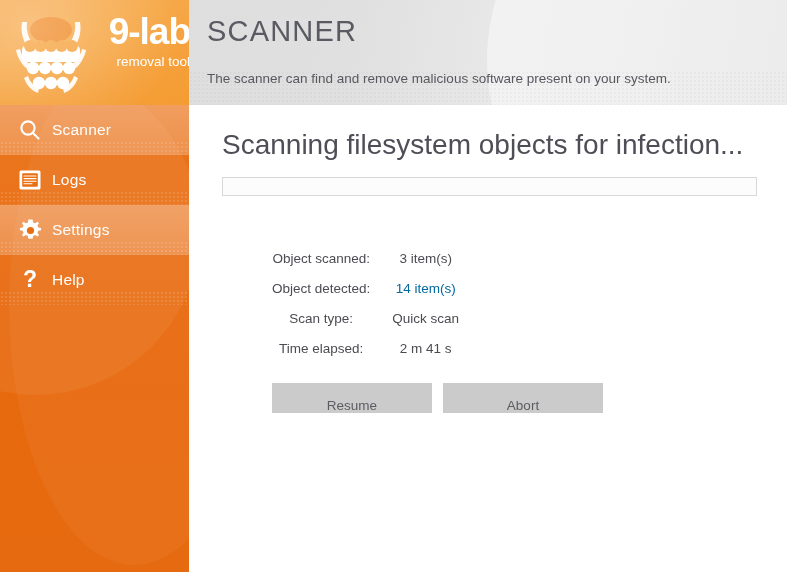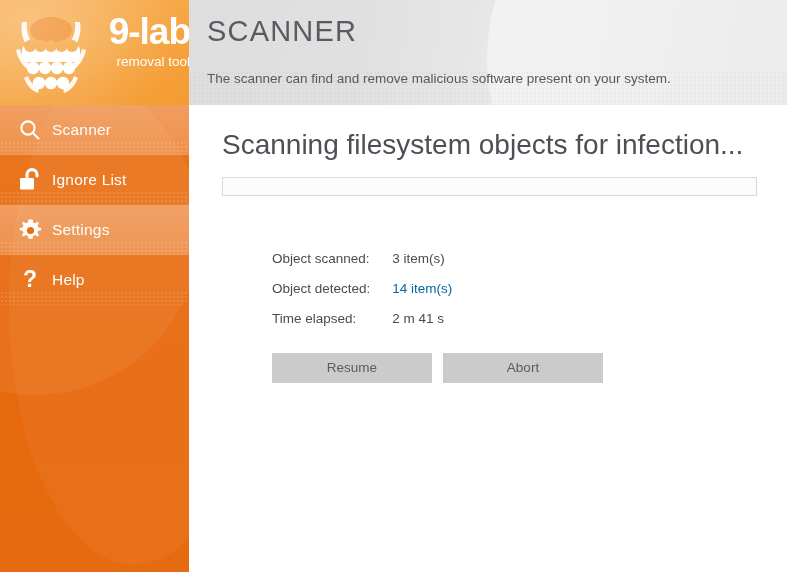--- a/index.html
+++ b/index.html
@@ -291,6 +291,22 @@
         </div>
 
 
+        <div class="nav-item">
+          <span class="nav-icon">
+            <svg width="24" height="22" viewBox="0 0 24 22">
+              <rect x="1.5" y="1.5" width="21" height="19" rx="1.5" fill="#ffffff"></rect>
+              <rect x="4.2" y="4.2" width="15.6" height="13.6" rx="1" fill="#ea6e10"></rect>
+              <g stroke="#ffffff" stroke-width="1.1" stroke-linecap="round">
+                <line x1="6" y1="7" x2="18" y2="7"></line>
+                <line x1="6" y1="9.6" x2="18" y2="9.6"></line>
+                <line x1="6" y1="12.2" x2="18" y2="12.2"></line>
+                <line x1="6" y1="14.8" x2="14" y2="14.8"></line>
+              </g>
+            </svg>
+          </span>
+          <span class="nav-label">Logs</span>
+          <span class="dots"></span>
+        </div>
 
         <div class="nav-item">
           <span class="nav-icon">

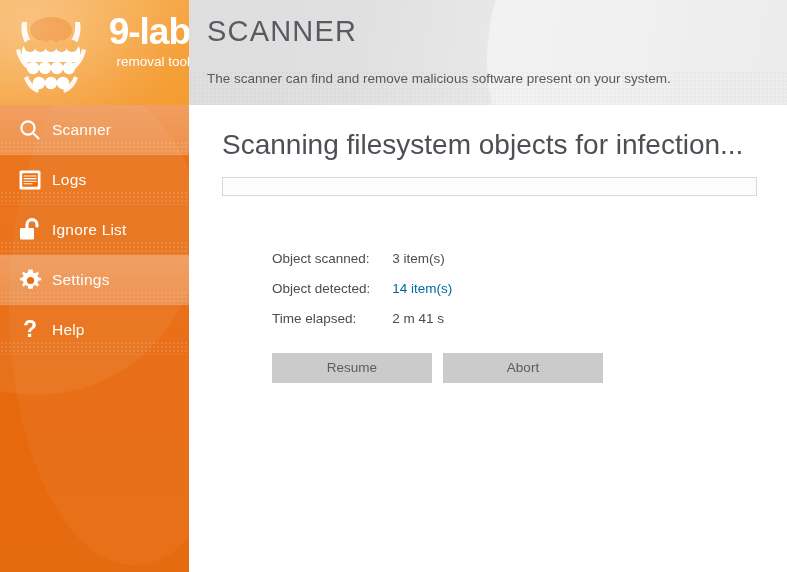--- a/index.html
+++ b/index.html
@@ -308,16 +308,6 @@
           <span class="dots"></span>
         </div>
 
-        <div class="nav-item">
-          <span class="nav-icon">
-            <svg width="24" height="26" viewBox="0 0 24 26">
-              <path d="M9 11 V7.6 a5 5 0 0 1 10 0 V9" fill="none" stroke="#ffffff" stroke-width="3.1" stroke-linecap="round"></path>
-              <rect x="2" y="11" width="14" height="11.5" rx="1.2" fill="#ffffff"></rect>
-            </svg>
-          </span>
-          <span class="nav-label">Ignore List</span>
-          <span class="dots"></span>
-        </div>
 
         <div class="nav-item active">
           <span class="nav-icon">

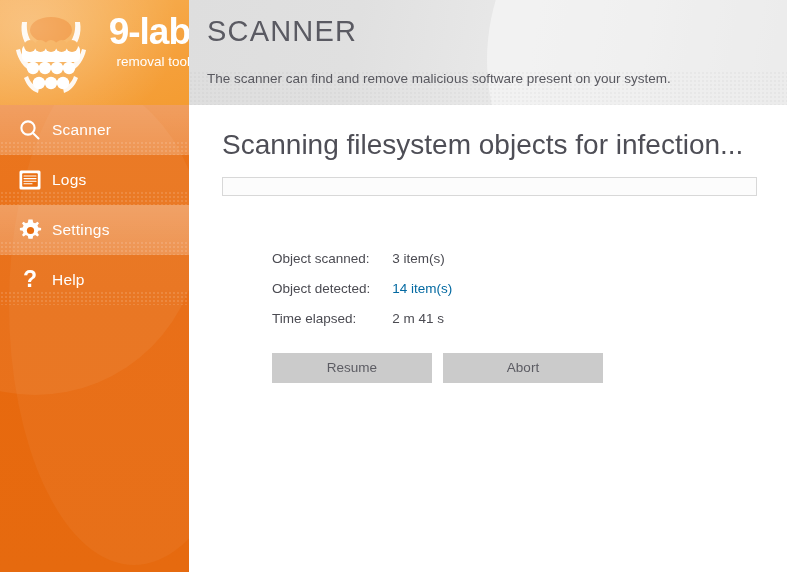--- a/index.html
+++ b/index.html
@@ -192,6 +192,7 @@
     margin-top: 54px;
     margin-left: 50px;
     border-collapse: collapse;
+    text-align: center;
   }
   .stats td {
     font-size: 13.5px;

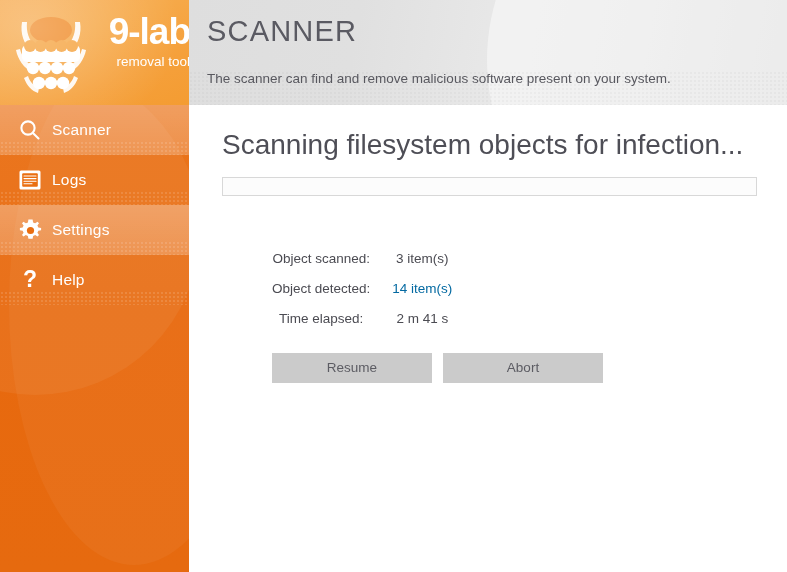--- a/index.html
+++ b/index.html
@@ -353,6 +353,10 @@
           <td class="val accent" style="color: #0369a1;">14 item(s)</td>
         </tr>
         <tr>
+          <td class="lbl">Scan type:</td>
+          <td class="val">Quick scan</td>
+        </tr>
+        <tr>
           <td class="lbl">Time elapsed:</td>
           <td class="val">2 m 41 s</td>
         </tr>

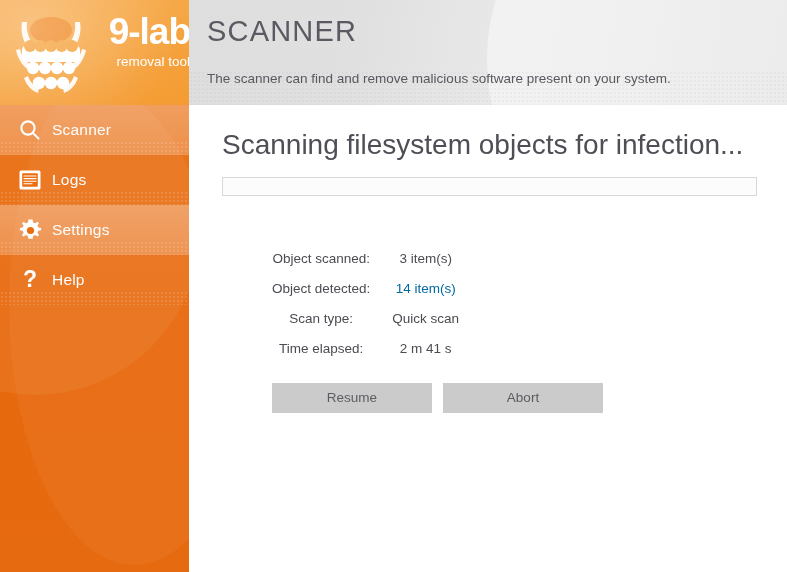--- a/index.html
+++ b/index.html
@@ -222,7 +222,7 @@
     cursor: pointer;
     line-height: 30px;
     text-align: center;
-    padding: 0;
+    padding: 8px;
   }
 </style>
 </head>

